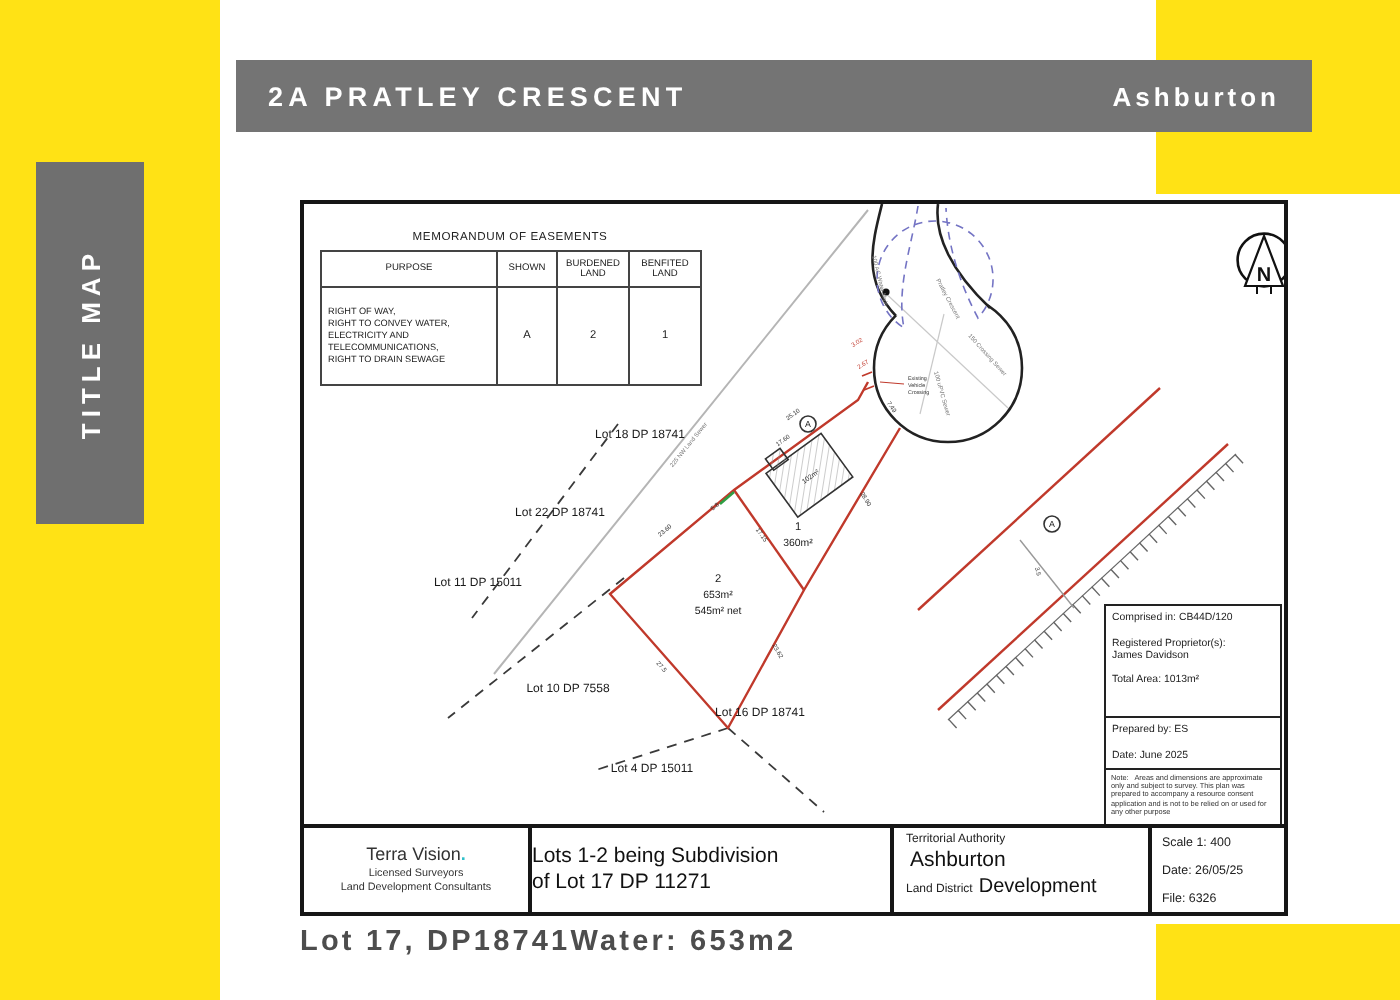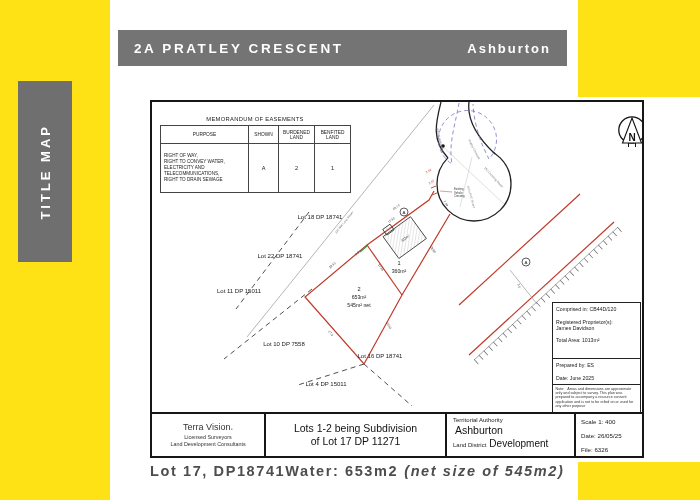--- a/index.html
+++ b/index.html
@@ -17,7 +17,7 @@
   #titlemap span{writing-mode:vertical-rl;transform:rotate(180deg);color:#fff;
             font-weight:bold;font-size:13px;letter-spacing:3px;}
   
-  #headerbar{left:118px;top:30px;width:449px;height:36px;background:#747474;
+  #headerbar{left:118px;top:30px;width:538px;height:36px;background:#747474;
             display:flex;align-items:center;justify-content:space-between;
             padding:0 16px;box-sizing:border-box;color:#fff;font-weight:bold;}
   #headerbar .addr{font-size:13.5px;letter-spacing:2.6px;}

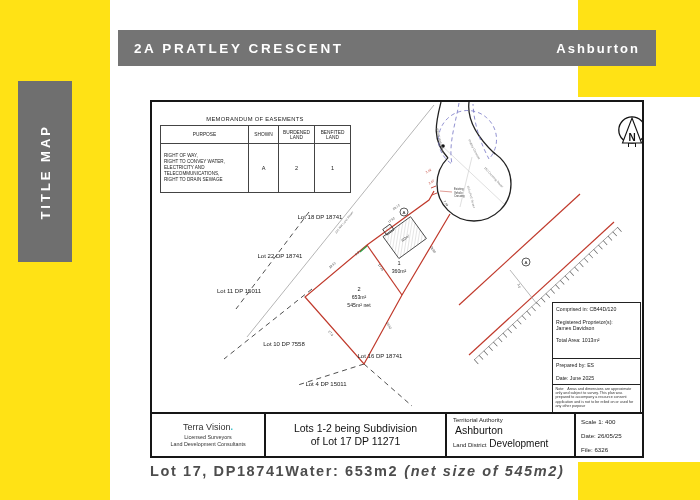--- a/index.html
+++ b/index.html
@@ -51,7 +51,7 @@
   #tb1 .firm .dot{color:#2fbfc9;font-weight:bold;}
   #tb1 .sub{font-size:5.4px;color:#333;line-height:1.35;text-align:center;}
   #tb2{width:183px;border-left:2px solid #161616;border-right:2px solid #161616;
-       display:flex;flex-direction:column;align-items:center;justify-content:center;
+       display:flex;flex-direction:column;justify-content:center;
        font-size:10.5px;color:#111;line-height:1.25;}
   #tb3{width:127px;padding:3px 6px;}
   #tb3 .lbl{font-size:6px;color:#222;}

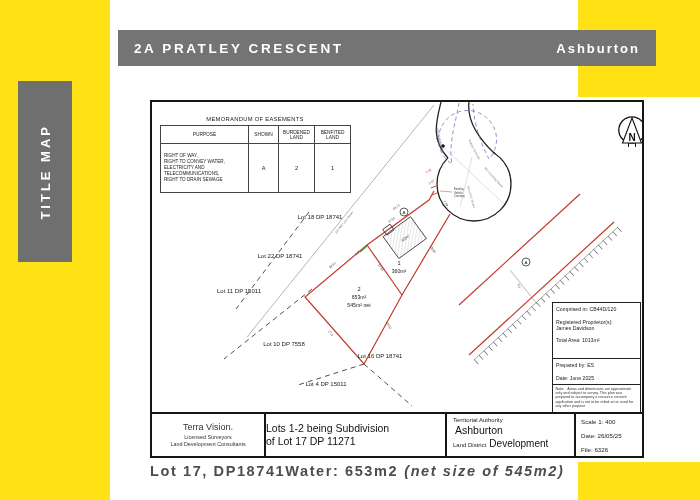--- a/index.html
+++ b/index.html
@@ -278,7 +278,6 @@
   <span>Lot 17, DP18741</span>
   <span class="landwrap">
     <span>Water: 653m2</span>
-    <span class="net">(net size of 545m2)</span>
   </span>
 </div>
 

